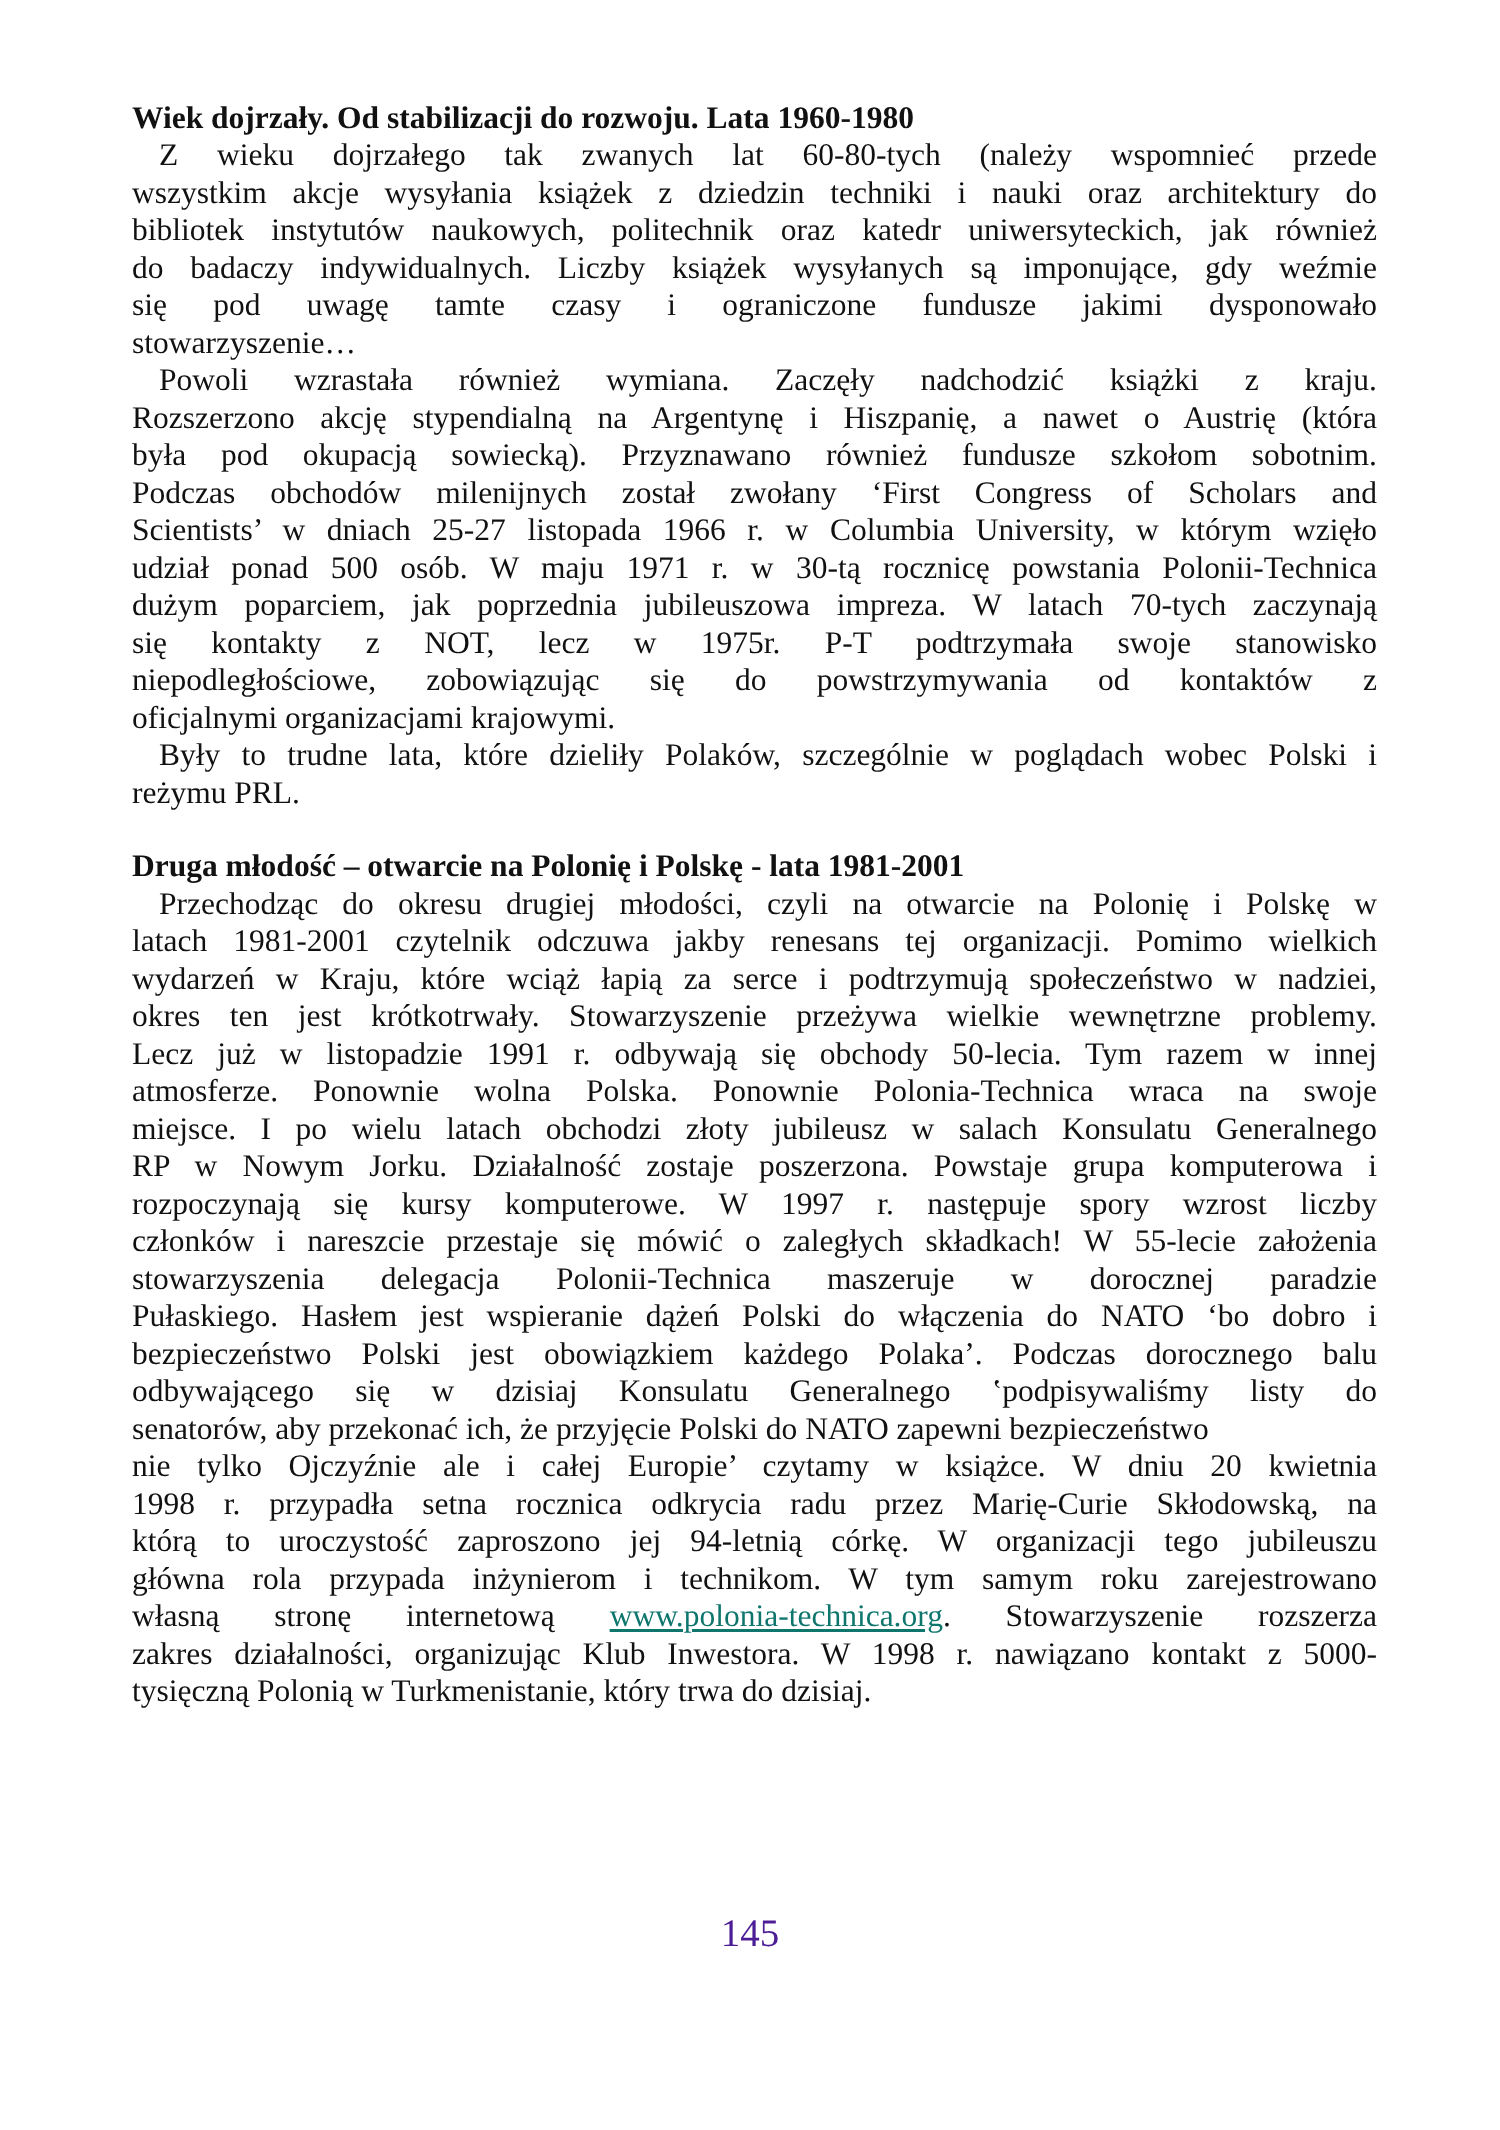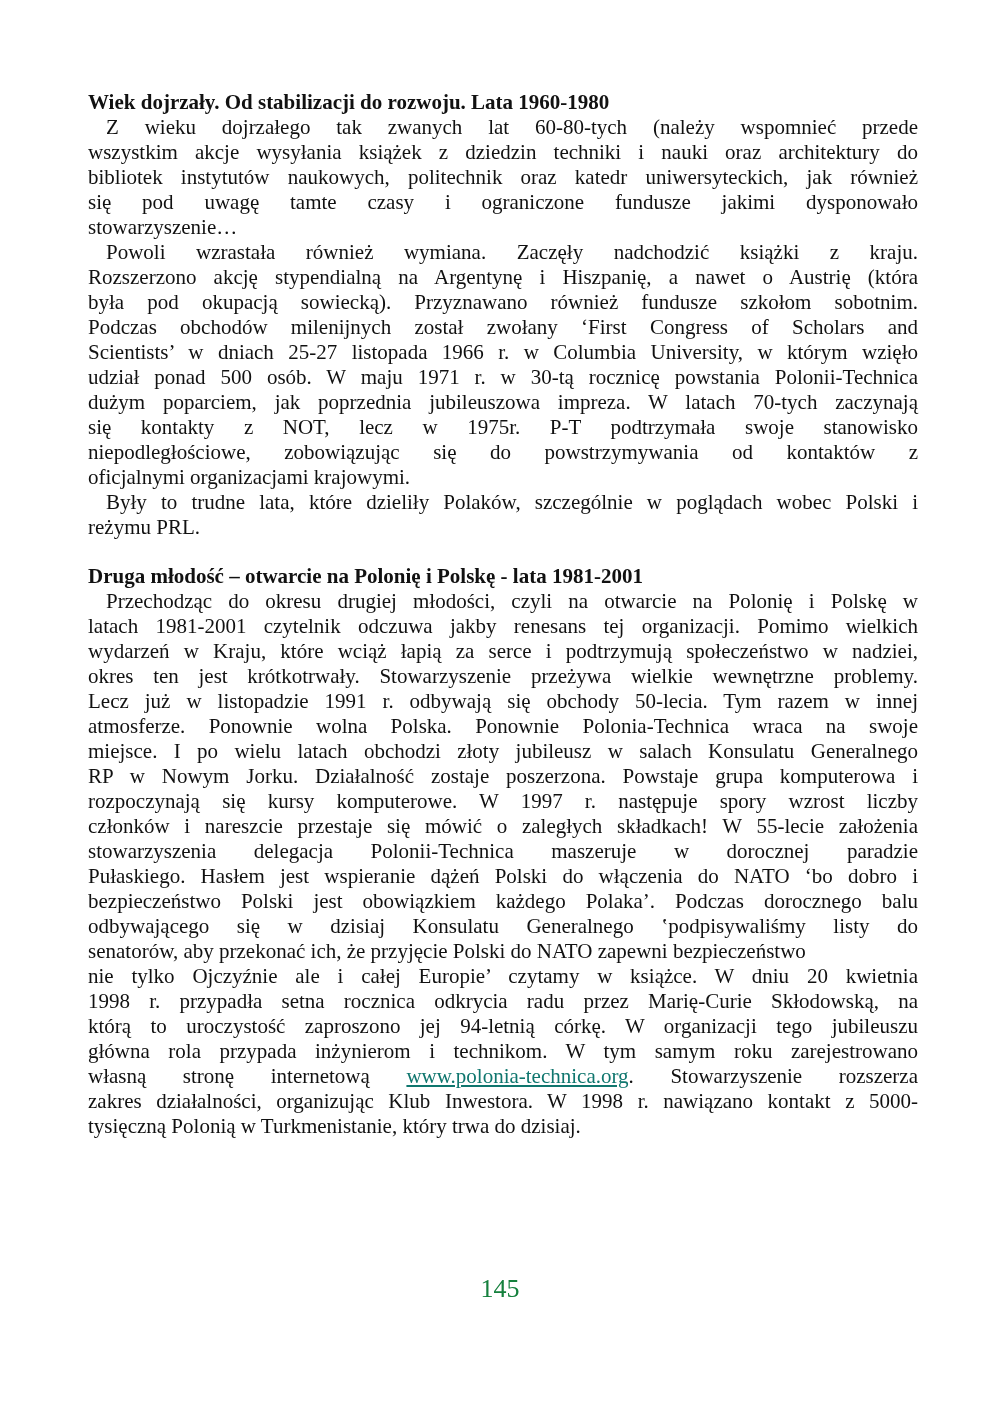--- a/index.html
+++ b/index.html
@@ -7,7 +7,7 @@
   .page {
     position: absolute; left: 88px; top: 66px; width: 830px;
     font-family: "Liberation Serif", "DejaVu Serif", serif;
-    color: #111111; font-size: 21px; line-height: 25px; margin-top: 24px;
+    color: #111111; font-size: 21px; line-height: 25px;
   }
   .heading { font-weight: bold; font-size: 21px; line-height: 25px; margin: 0; }
   .line { display: block; text-align: justify; text-align-last: justify; white-space: nowrap; height: 25px; }

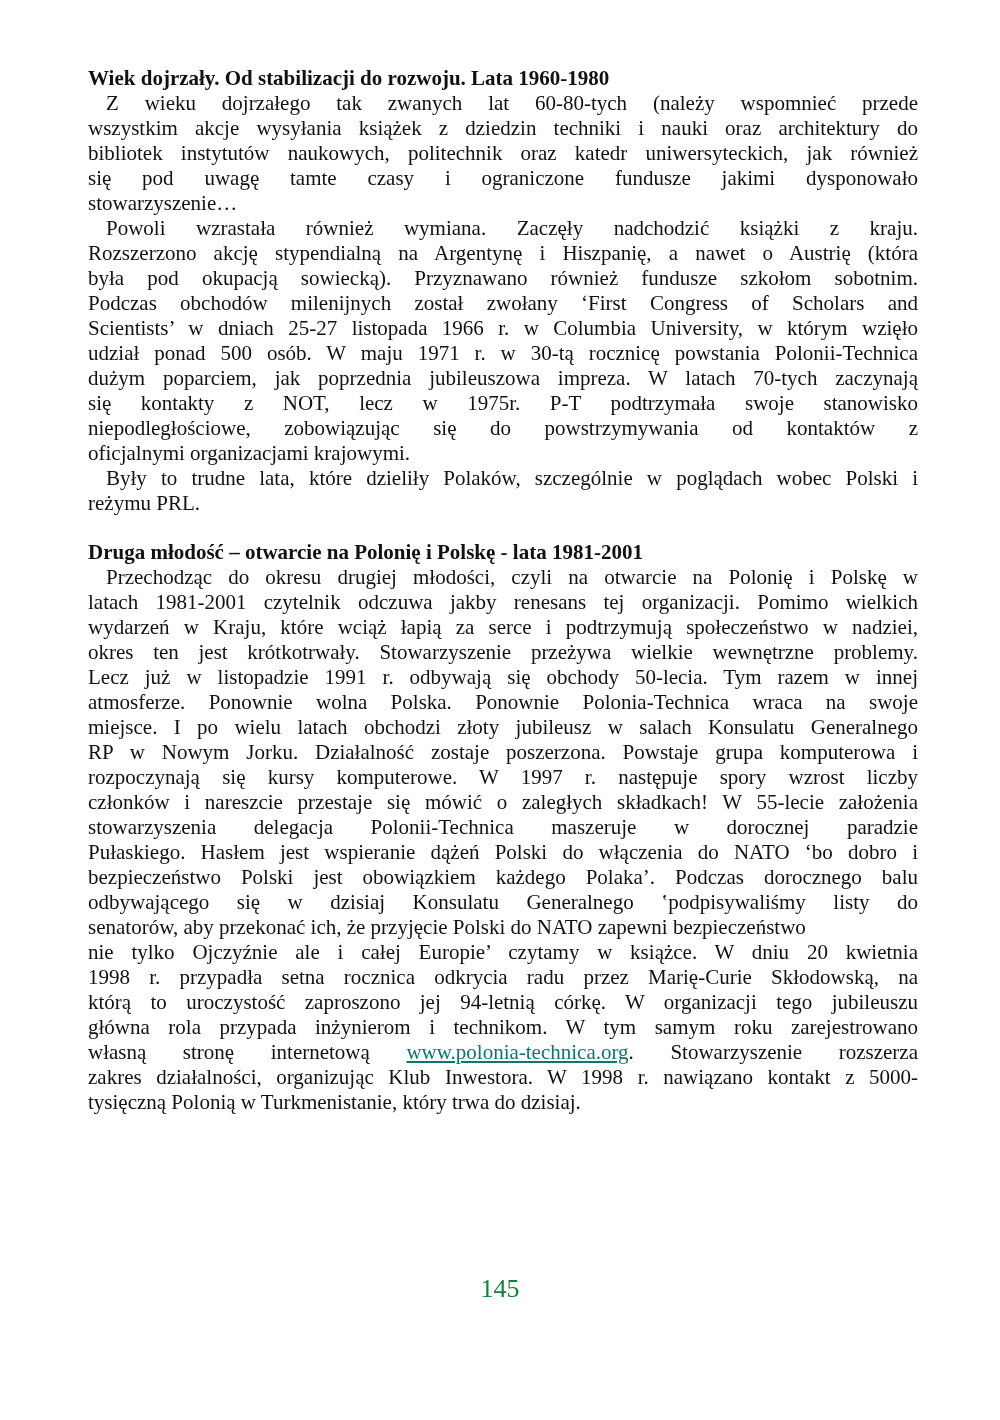--- a/index.html
+++ b/index.html
@@ -30,6 +30,7 @@
     <span class="line indent"><span class="t">Z wieku dojrzałego tak zwanych lat 60-80-tych (należy wspomnieć przede</span></span>
     <span class="line"><span class="t">wszystkim akcje wysyłania książek z dziedzin techniki i nauki oraz architektury do</span></span>
     <span class="line"><span class="t">bibliotek instytutów naukowych, politechnik oraz katedr uniwersyteckich, jak również</span></span>
+    <span class="line"><span class="t">do badaczy indywidualnych. Liczby książek wysyłanych są imponujące, gdy weźmie</span></span>
     <span class="line"><span class="t">się pod uwagę tamte czasy i ograniczone fundusze jakimi dysponowało</span></span>
     <span class="line last"><span class="t">stowarzyszenie…</span></span>
   </div>

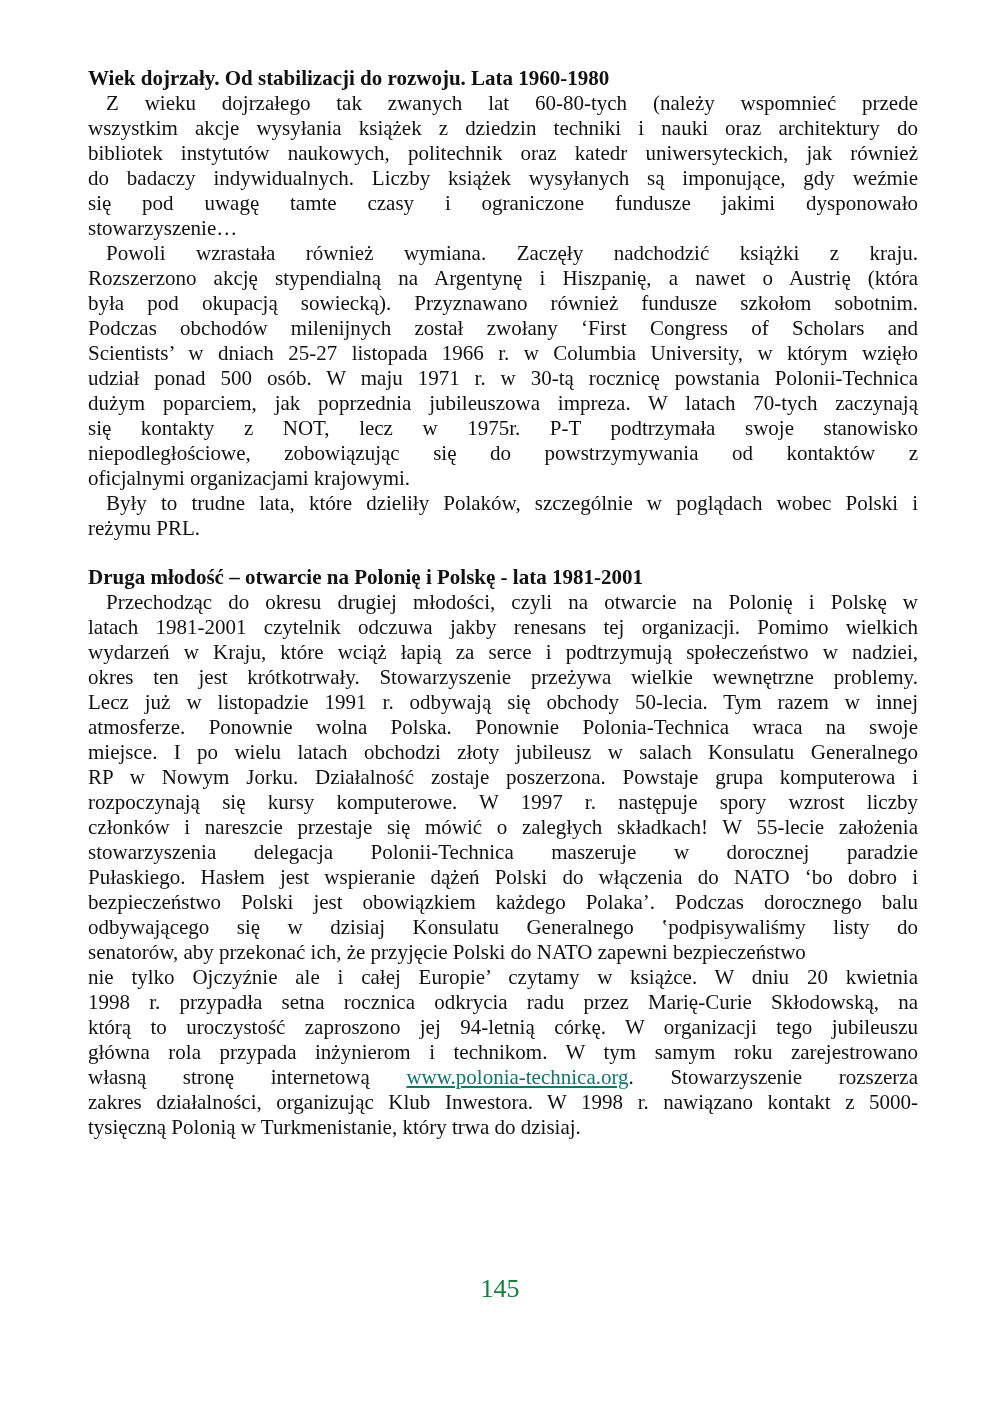--- a/index.html
+++ b/index.html
@@ -17,7 +17,7 @@
   .gap { height: 24px; }
   .url { text-decoration: underline; color: #0f766e; }
   .page-number { position: absolute; left: 0; width: 1000px; top: 1274px; text-align: center;
-    font-family: "Liberation Serif", "DejaVu Serif", serif; font-size: 26px; color: #15803d; }
+    font-family: "Liberation Serif", "DejaVu Serif", serif; font-size: 26px; color: #4c1d95; }
 </style>
 </head>
 <body>

